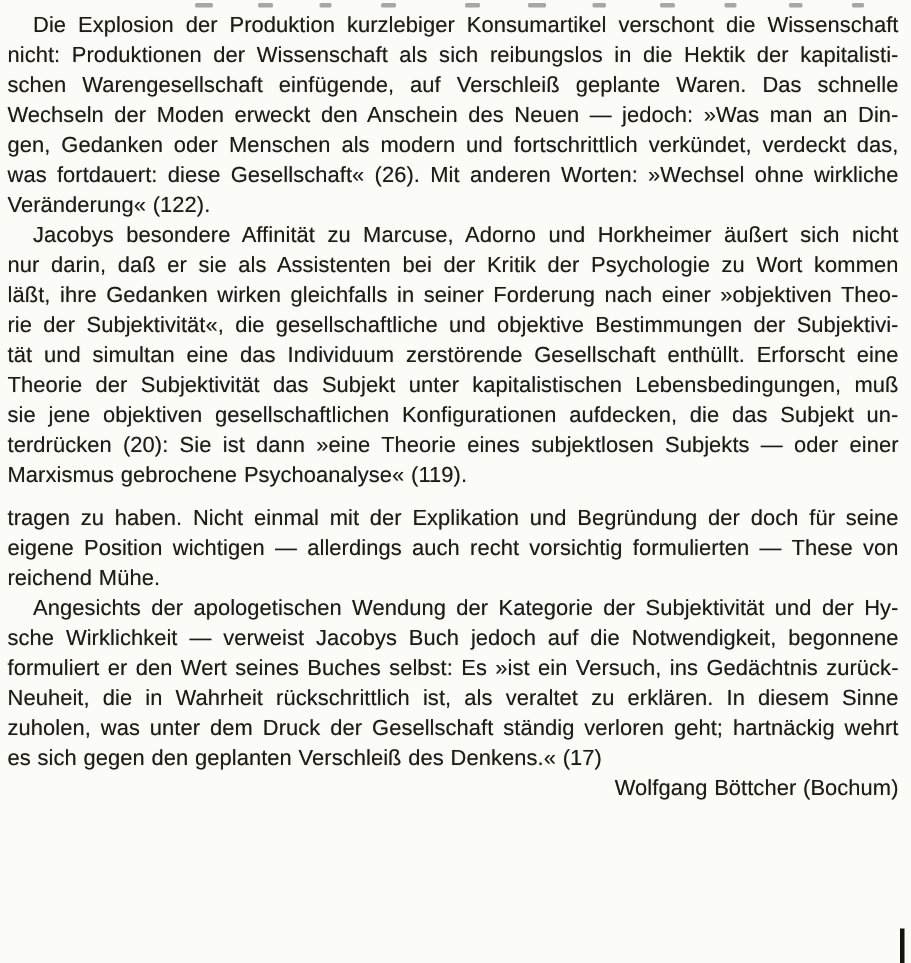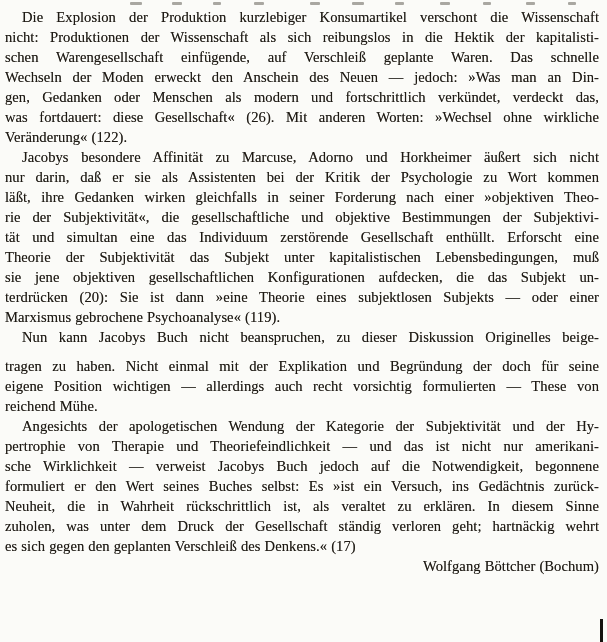--- a/index.html
+++ b/index.html
@@ -17,7 +17,7 @@
     width: 607px;
     height: 564px;
     background: #fbfbf8;
-    font-family: Liberation Serif, serif;
+    font-family: Liberation Sans, sans-serif;
   }
   .text-block {
     position: absolute;

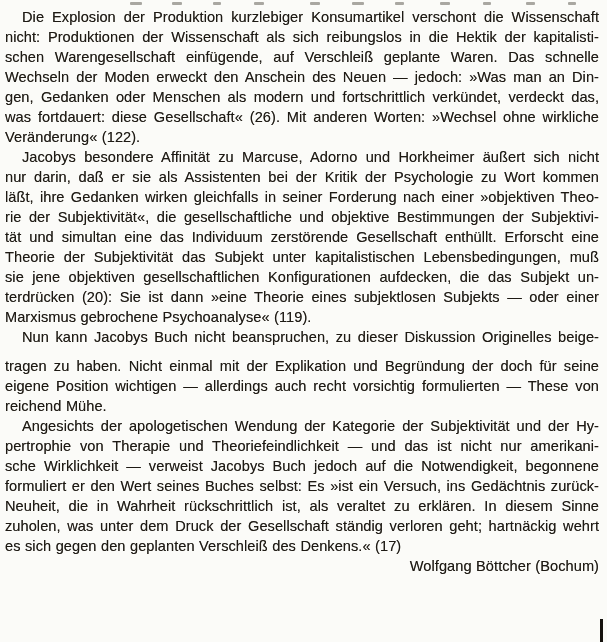--- a/index.html
+++ b/index.html
@@ -97,7 +97,6 @@
       <div class="line justify">sie jene objektiven gesellschaftlichen Konfigurationen aufdecken, die das Subjekt un-</div>
       <div class="line justify">terdrücken (20): Sie ist dann »eine Theorie eines subjektlosen Subjekts — oder einer</div>
       <div class="line left">Marxismus gebrochene Psychoanalyse« (119).</div>
-      <div class="line justify indent">Nun kann Jacobys Buch nicht beanspruchen, zu dieser Diskussion Originelles beige-</div>
       <div class="line justify gap">tragen zu haben. Nicht einmal mit der Explikation und Begründung der doch für seine</div>
       <div class="line justify">eigene Position wichtigen — allerdings auch recht vorsichtig formulierten — These von</div>
       <div class="line left">reichend Mühe.</div>

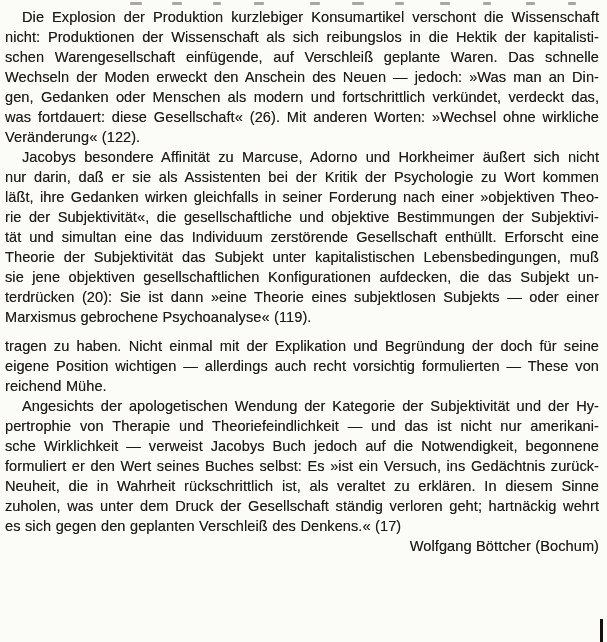--- a/index.html
+++ b/index.html
@@ -101,7 +101,6 @@
       <div class="line justify">eigene Position wichtigen — allerdings auch recht vorsichtig formulierten — These von</div>
       <div class="line left">reichend Mühe.</div>
       <div class="line justify indent">Angesichts der apologetischen Wendung der Kategorie der Subjektivität und der Hy-</div>
-      <div class="line justify">pertrophie von Therapie und Theoriefeindlichkeit — und das ist nicht nur amerikani-</div>
       <div class="line justify">sche Wirklichkeit — verweist Jacobys Buch jedoch auf die Notwendigkeit, begonnene</div>
       <div class="line justify">formuliert er den Wert seines Buches selbst: Es »ist ein Versuch, ins Gedächtnis zurück-</div>
       <div class="line justify">Neuheit, die in Wahrheit rückschrittlich ist, als veraltet zu erklären. In diesem Sinne</div>

